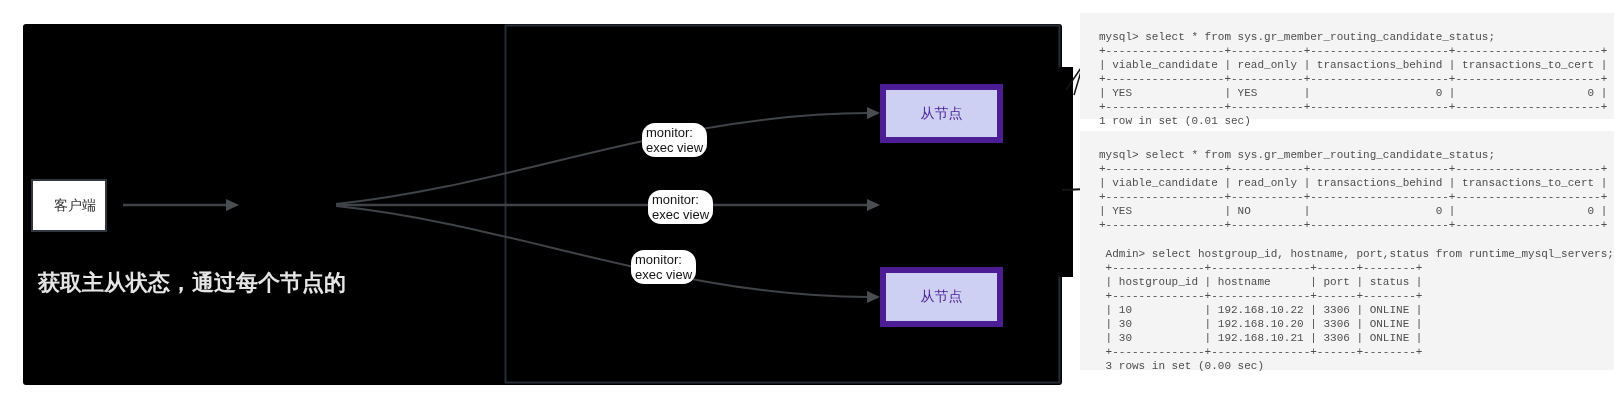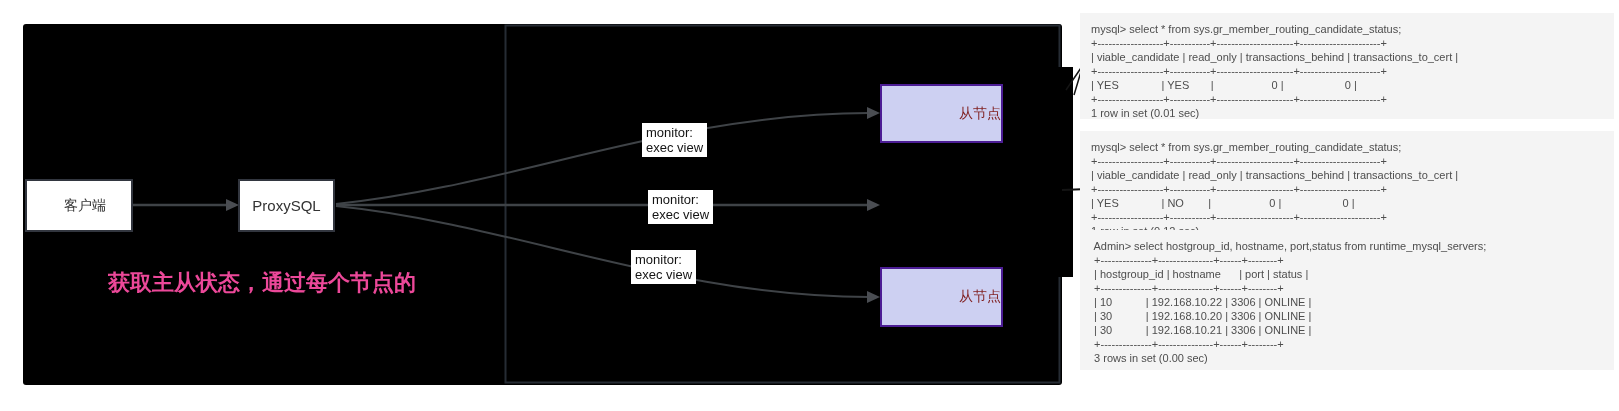--- a/index.html
+++ b/index.html
@@ -49,7 +49,7 @@
     background:#f4f4f4; padding:5px 0 5px 7px;
   }
   .term pre {
-    margin:4px; font-family:Liberation Sans, sans-serif;
+    margin:12px; font-family:Liberation Mono, monospace;
     font-size:11px; line-height:14px; white-space:pre; color:#4d4d4d;
   }
   .term-1 { top:13px;  height:106px; }

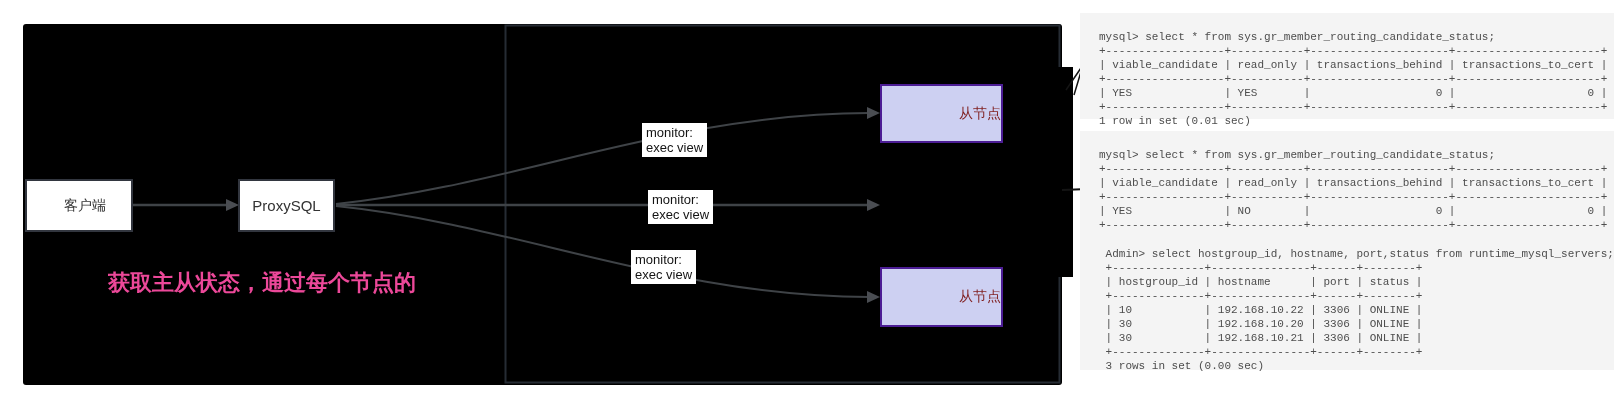--- a/index.html
+++ b/index.html
@@ -26,8 +26,8 @@
   .proxy-box    { left:215px; top:155px; width:97px; height:53px; font-size:15px; }
   .node {
     position:absolute; left:857px; width:123px; height:59px; box-sizing:border-box;
-    border:2px solid #4c1d95; display:flex; align-items:center; justify-content:flex-end;
-    color:#7f1d1d; font-size:14px;
+    border:6px solid #4c1d95; display:flex; align-items:center; justify-content:center;
+    color:#4c1d95; font-size:14px;
   }
   .node-1 { top:60px;  background:#cdd0f2; }
   .node-2 { top:152px; background:#6ed8d2; }

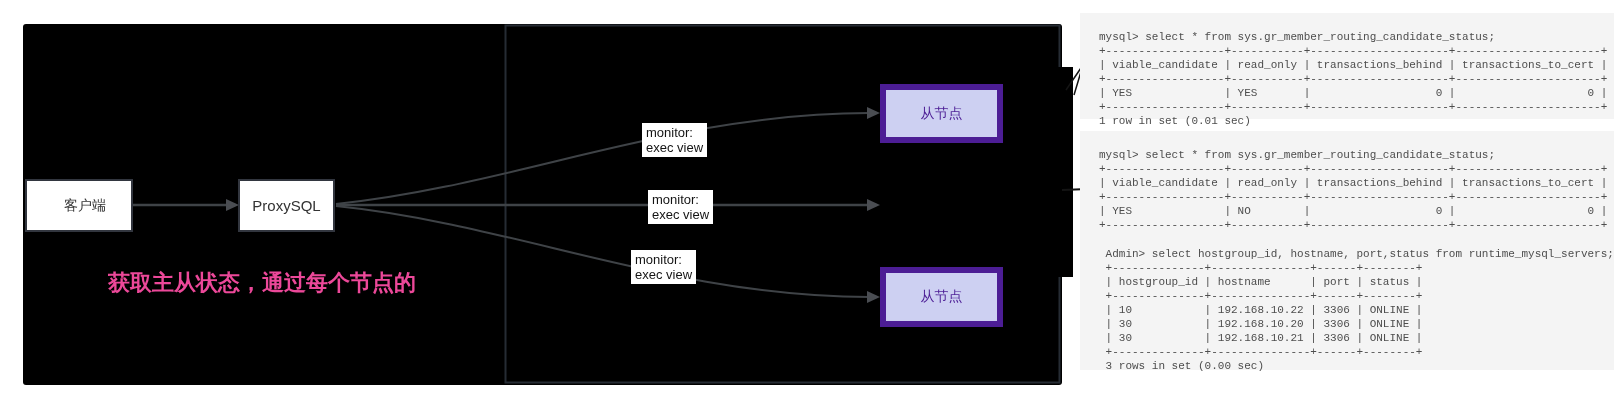--- a/index.html
+++ b/index.html
@@ -34,7 +34,7 @@
   .node-3 { top:243px; background:#cdd0f2; height:60px; }
   .mlabel {
     position:absolute; background:#ffffff; color:#141414;
-    font-size:13px; line-height:15px; padding:2px 4px; white-space:nowrap;
+    font-size:13px; line-height:15px; padding:2px 4px; white-space:nowrap;border-radius:13px;
   }
   .mlabel-1 { left:619px; top:99px;  }
   .mlabel-2 { left:625px; top:166px; }

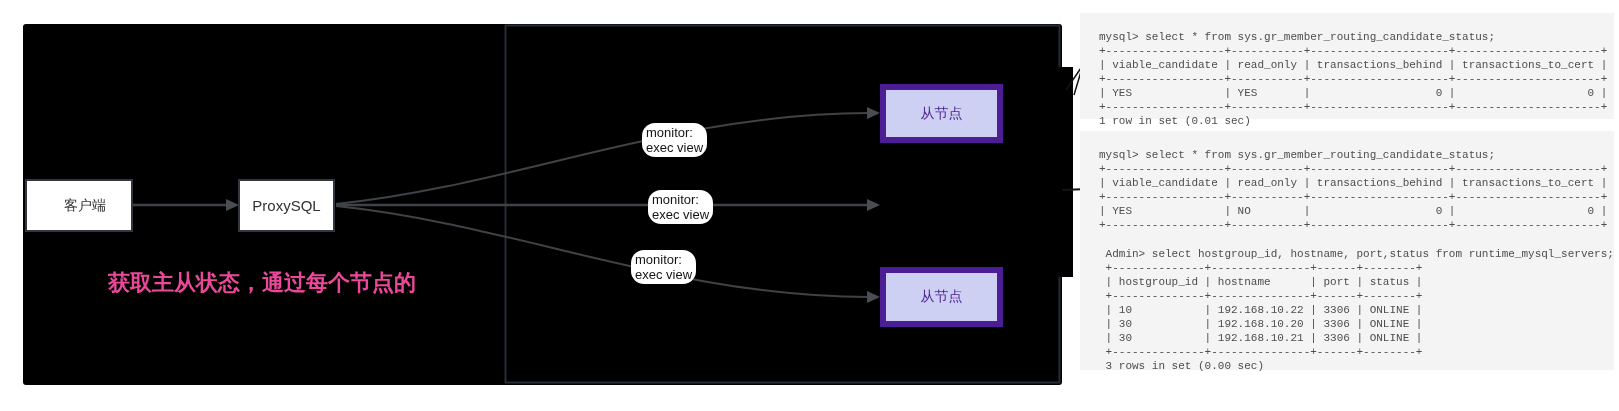--- a/index.html
+++ b/index.html
@@ -22,7 +22,7 @@
     align-items:center; justify-content:center;
     background:#ffffff; border:2px solid #32363f; color:#333333; font-size:14px;
   }
-  .client-box   { left:2px;   top:155px; width:108px; height:53px;padding-left:12px; }
+  .client-box   { left:8px;   top:155px; width:76px; height:53px;padding-left:12px; }
   .proxy-box    { left:215px; top:155px; width:97px; height:53px; font-size:15px; }
   .node {
     position:absolute; left:857px; width:123px; height:59px; box-sizing:border-box;

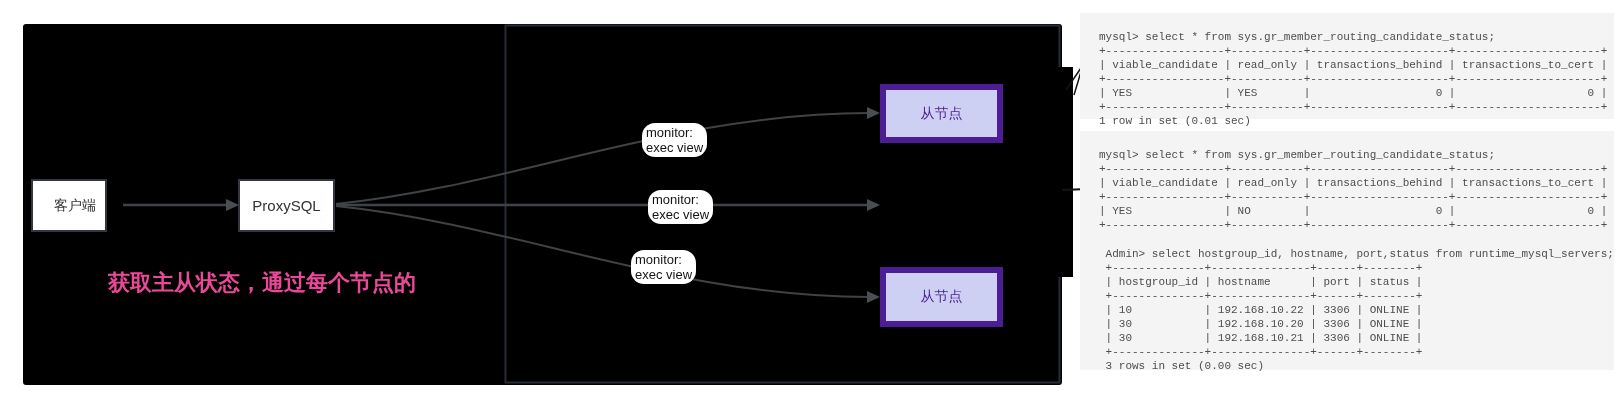--- a/index.html
+++ b/index.html
@@ -82,9 +82,6 @@
       <span>客户端</span>
     </div>
 
-    <div class="dbox proxy-box">
-      <span>ProxySQL</span>
-    </div>
 
     <div class="mlabel mlabel-1">
       <div>monitor:</div>

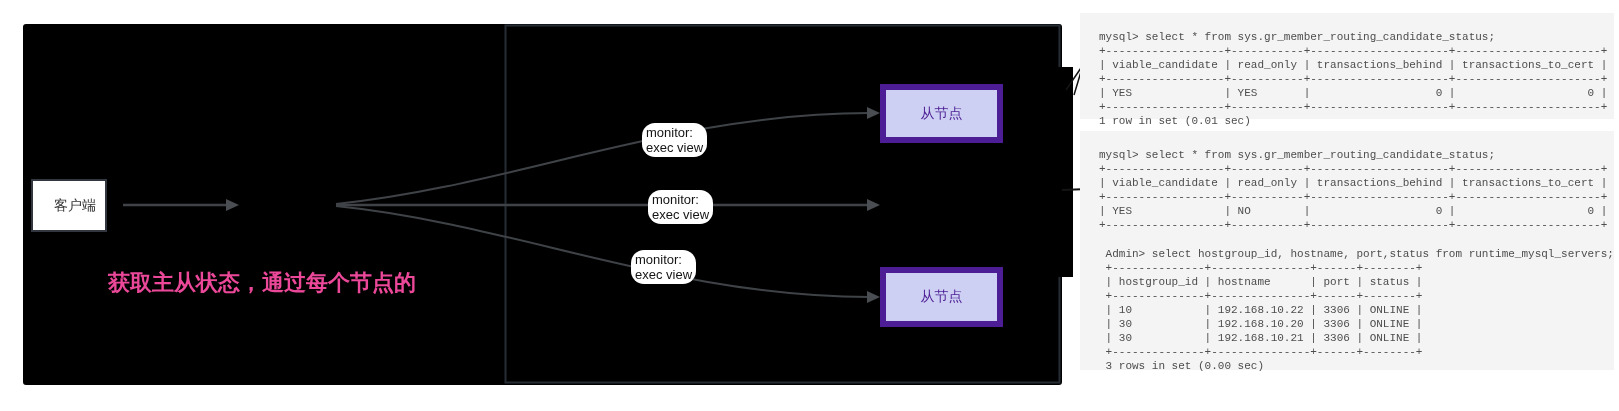--- a/index.html
+++ b/index.html
@@ -40,8 +40,8 @@
   .mlabel-2 { left:625px; top:166px; }
   .mlabel-3 { left:608px; top:226px; }
   .caption {
-    position:absolute; left:15px; top:245px; width:448px; text-align:center;
-    color:#ec4899; font-weight:bold; font-size:22px; line-height:28px;
+    position:absolute; left:15px; top:245px; width:448px; 
+    color:#e5e5e5; font-weight:bold; font-size:22px; line-height:28px;
   }
   
   .term {

